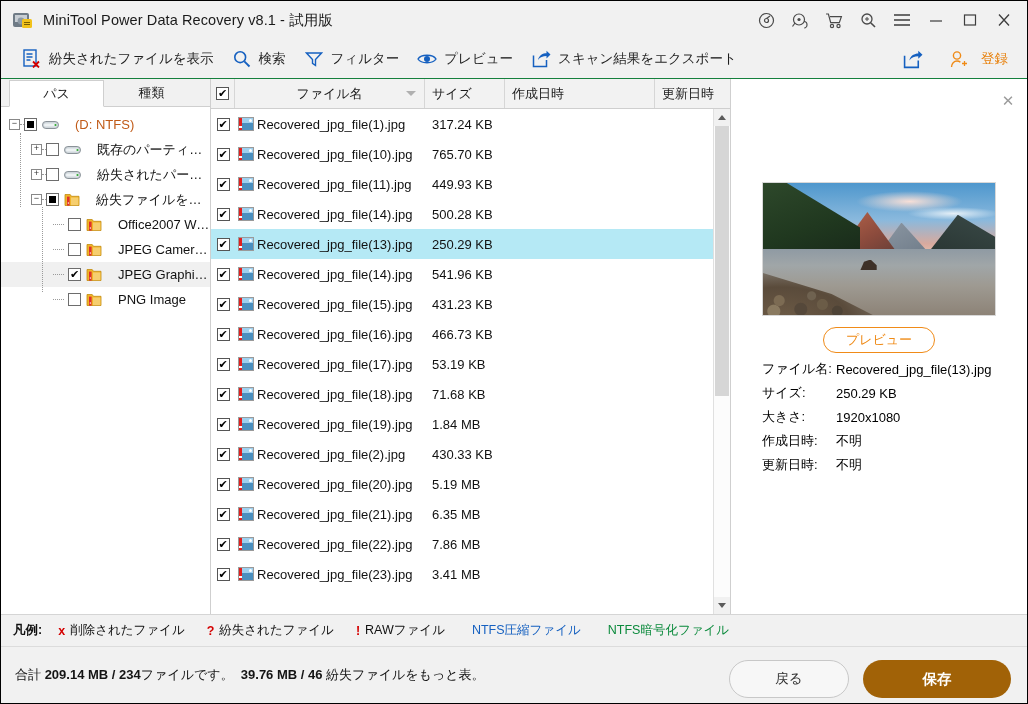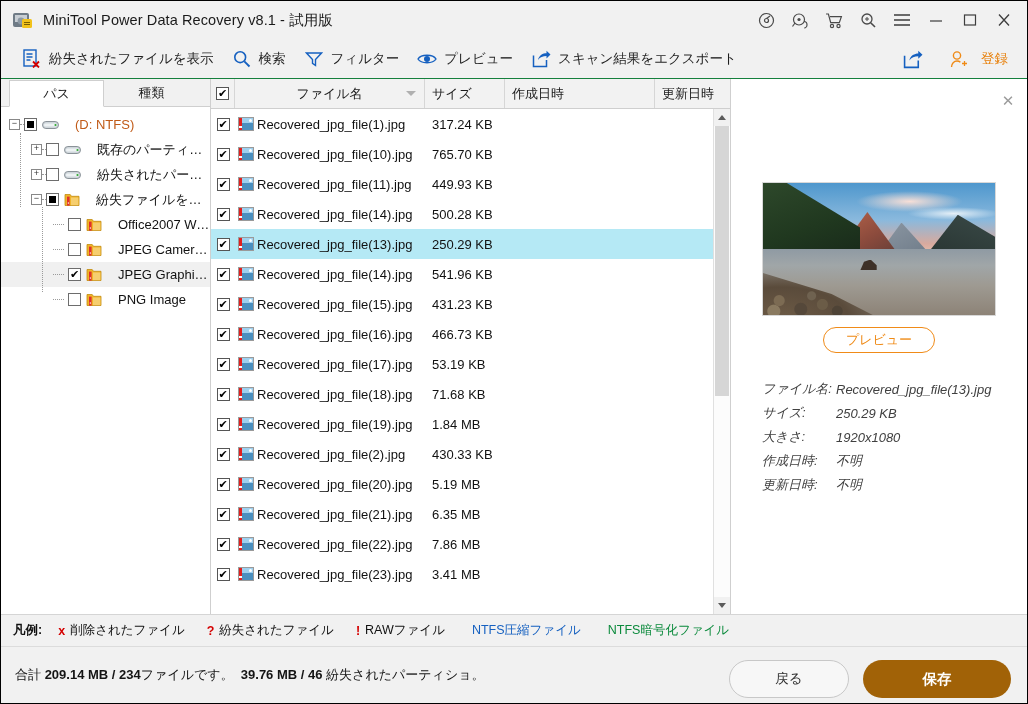--- a/index.html
+++ b/index.html
@@ -366,11 +366,10 @@
     cursor: pointer;
   }
   .pv-meta {
-    margin-top: 24px;
+    margin-top: 4px;
     width: 234px;
     font-size: 13px;
-    color: #404040;
-    font-style: italic;
+    color: #000000;
   }
   .pv-row { display: flex; height: 24px; align-items: center; white-space: nowrap; }
   .pv-k { width: 74px; flex: none; }

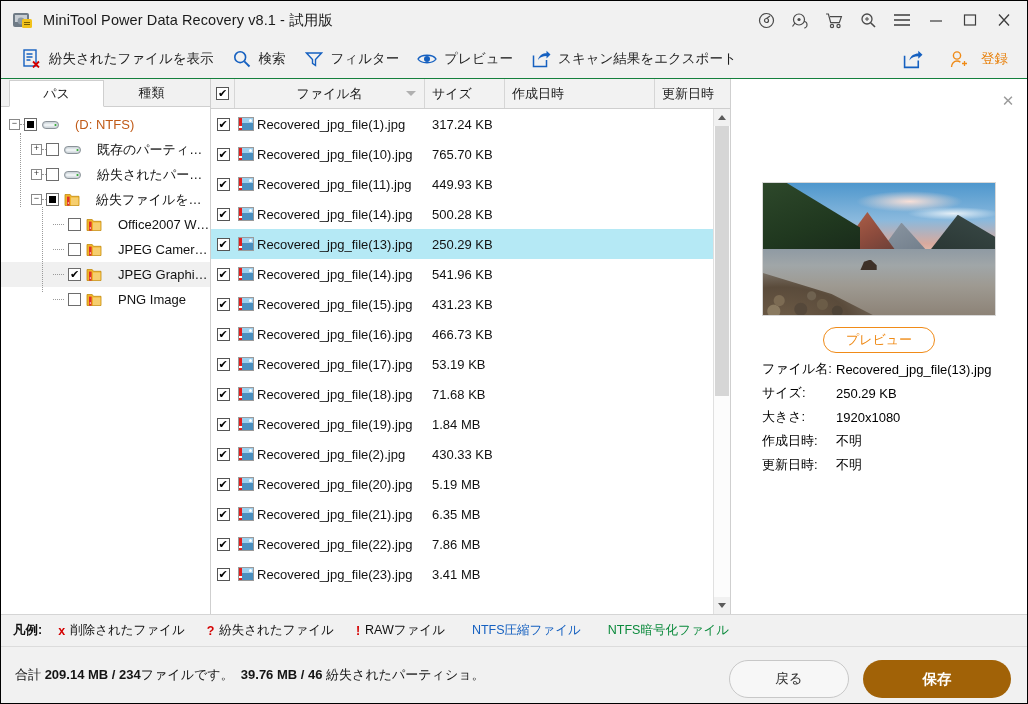--- a/index.html
+++ b/index.html
@@ -1093,7 +1093,7 @@
       <span>合計</span>
       <b>209.14 MB / 234</b><span>ファイルです。</span>&nbsp;
       <b>39.76 MB / 46</b>
-      <span>紛失されたパーティショ。</span>
+      <span>紛失ファイルをもっと表。</span>
     </div>
     <div class="status-btns">
       <div class="btn-back">

